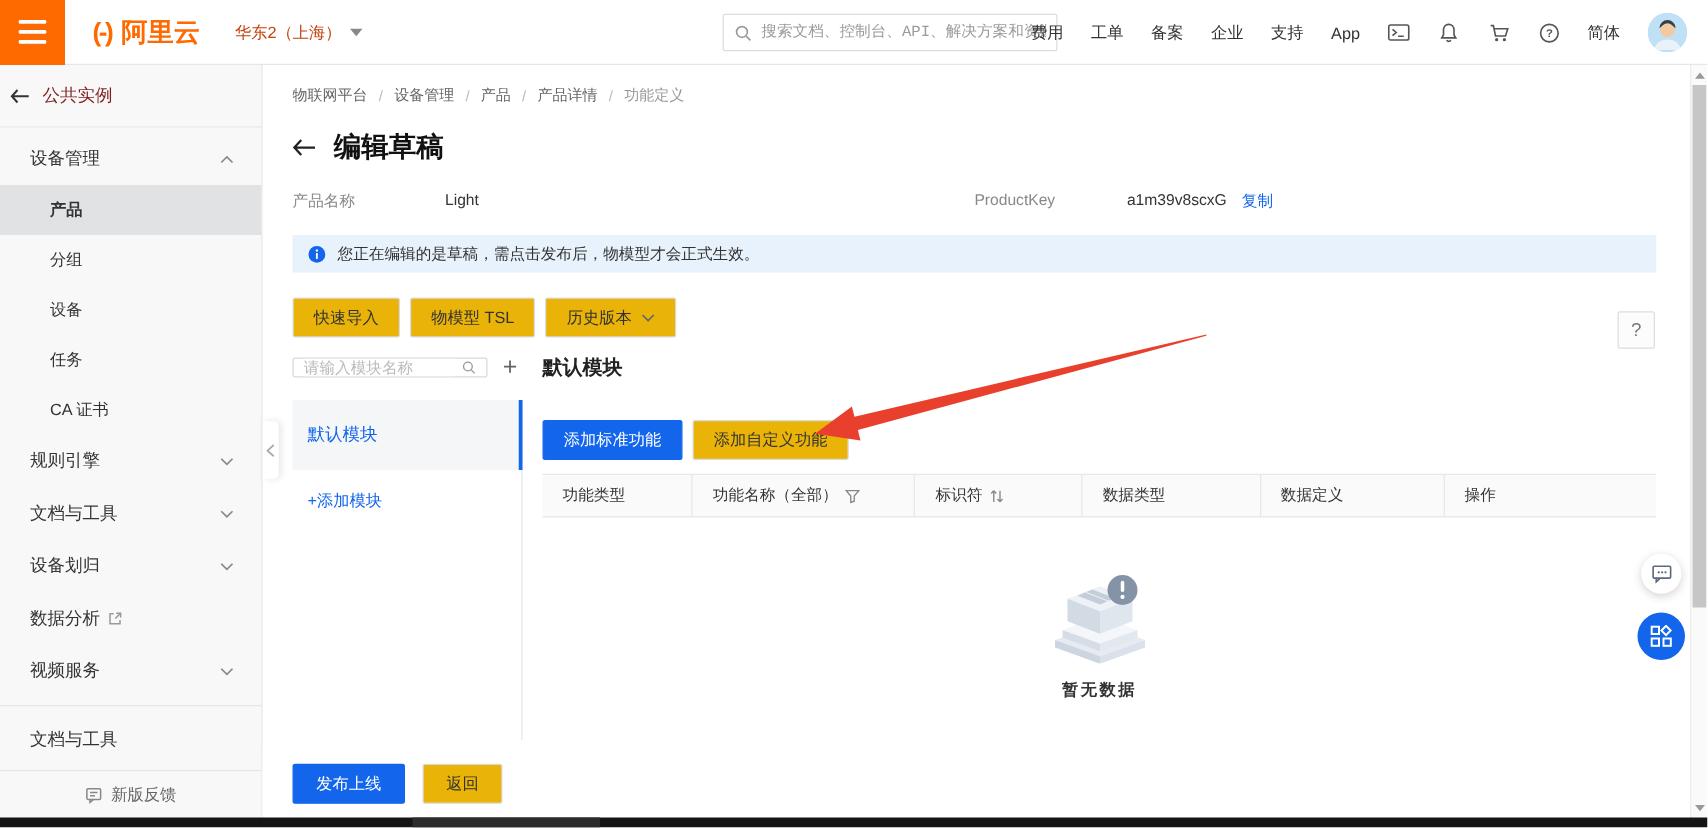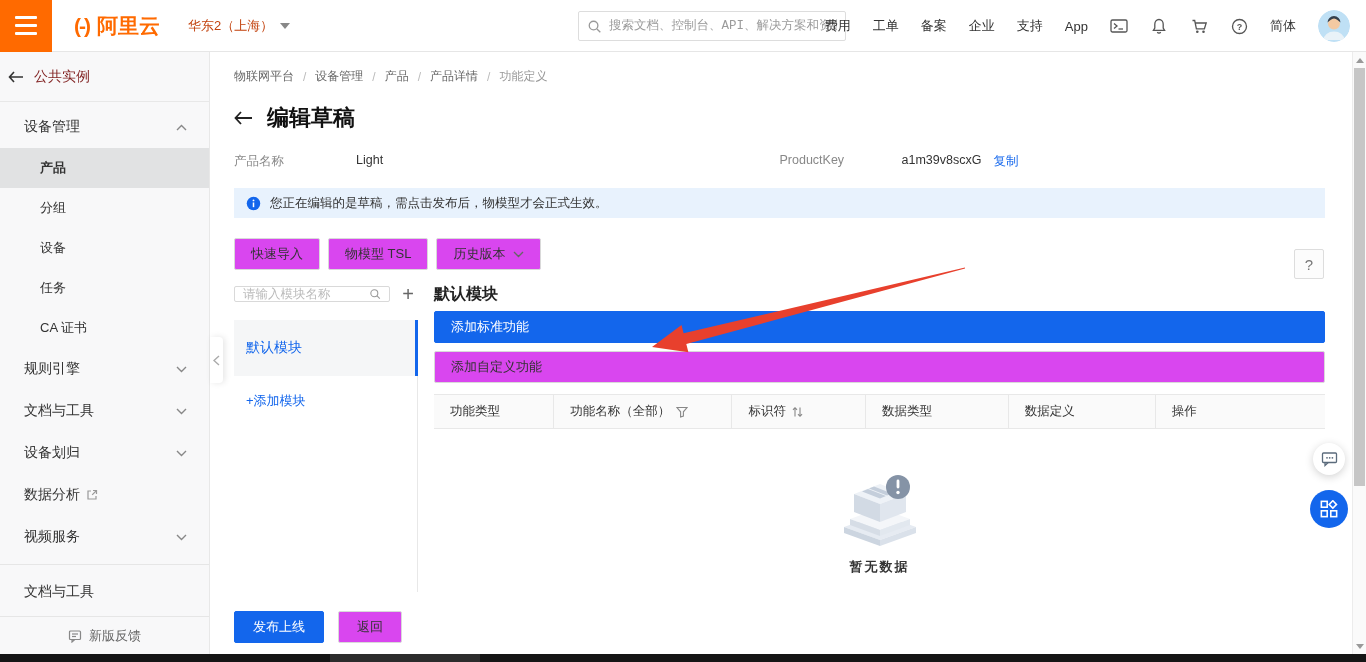--- a/index.html
+++ b/index.html
@@ -49,7 +49,7 @@
   .copy-link { color:#1366ec; margin-left:12px; cursor:pointer; }
   .banner { margin-top:18px; height:30px; background:#e8f2fd; display:flex; align-items:center; gap:9px; padding:0 12px; font-size:12.5px; color:#333; }
   .toolbar { margin-top:20px; display:flex; gap:8px; align-items:center; }
-  .btn { height:32px; background:#d946ef; border:1px solid #d9d9d9; border-radius:2px; padding:0 16px; font-size:13px; color:#333; display:inline-flex; align-items:center; gap:8px; cursor:pointer; }
+  .btn { height:32px; background:#eab308; border:1px solid #d9d9d9; border-radius:2px; padding:0 16px; font-size:13px; color:#333; display:inline-flex; align-items:center; gap:8px; cursor:pointer; }
   .btn-primary { background:#1366ec; border-color:#1366ec; color:#fff; }
 
   .content-row { margin-top:14px; display:flex; height:308px; }

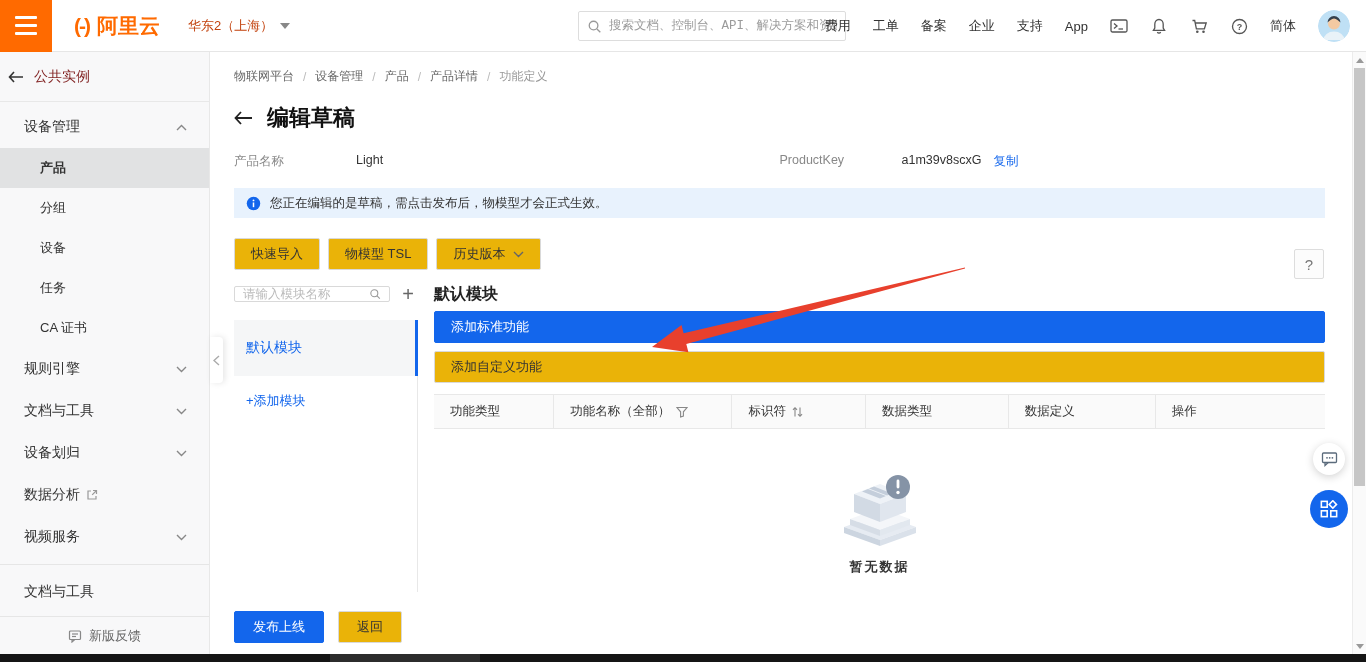--- a/index.html
+++ b/index.html
@@ -65,7 +65,7 @@
 
   .func-panel { flex:1; margin-left:16px; display:flex; flex-direction:column; }
   .func-title { font-size:16px; font-weight:bold; color:#222; }
-  .func-btns { margin-top:6px; display:flex; gap:8px;flex-direction:column; }
+  .func-btns { margin-top:31px; display:flex; gap:8px; }
   .tbl { margin-top:11px; border-top:1px solid #e8e8e8; border-bottom:1px solid #e8e8e8; }
   .tbl-head { display:flex; background:#fafafa; height:34px; border-bottom:1px solid #e8e8e8; }
   .th { display:flex; align-items:center; gap:6px; padding-left:16px; font-size:12.5px; color:#333; border-right:1px solid #e8e8e8; }

